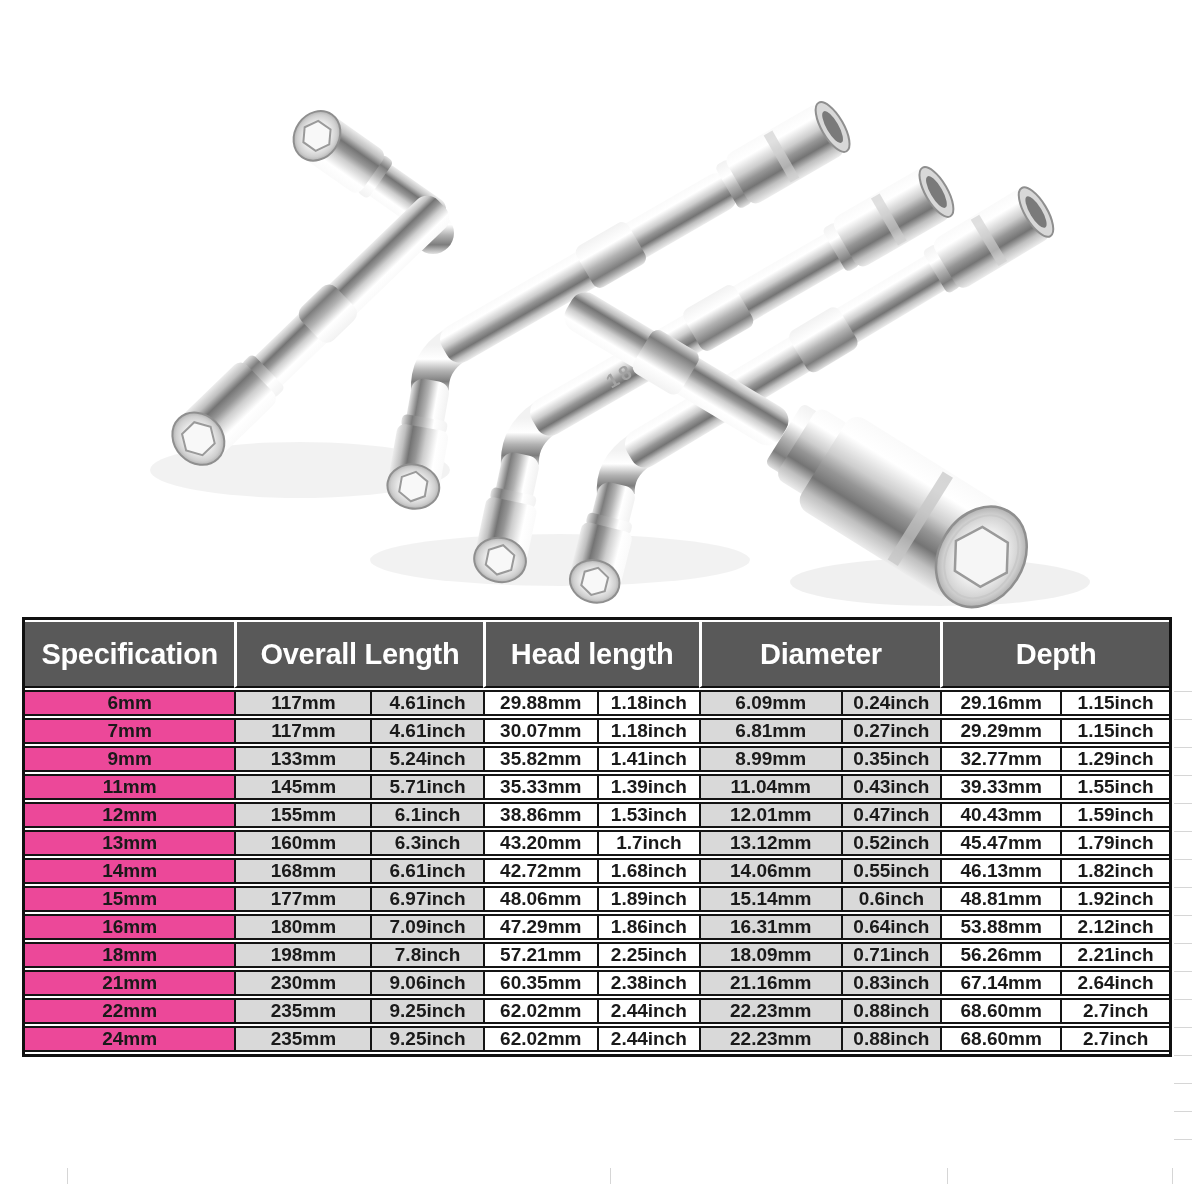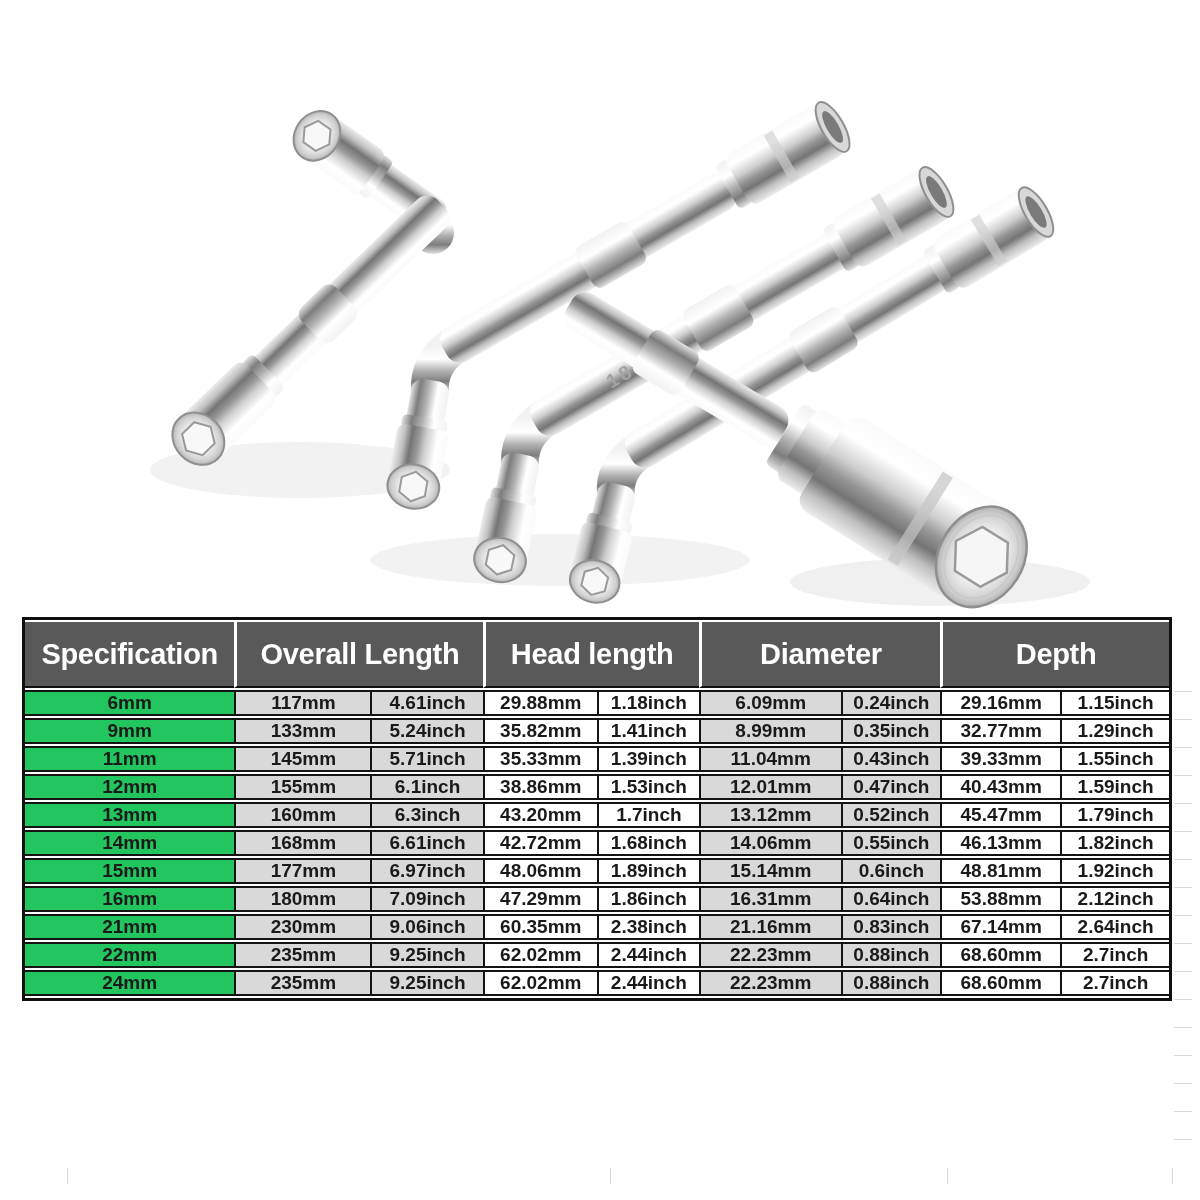--- a/index.html
+++ b/index.html
@@ -31,7 +31,7 @@
     white-space:nowrap;
   }
   table.spec td + td { border-left:2px solid #141414; }
-  td.spec  { color:#e2191c; background:#22c55e; }
+  td.spec  { color:#e2191c; background:#ec4899; }
   td.g     { background:#d9d9d9; }
   td.w     { background:#ffffff; }
 

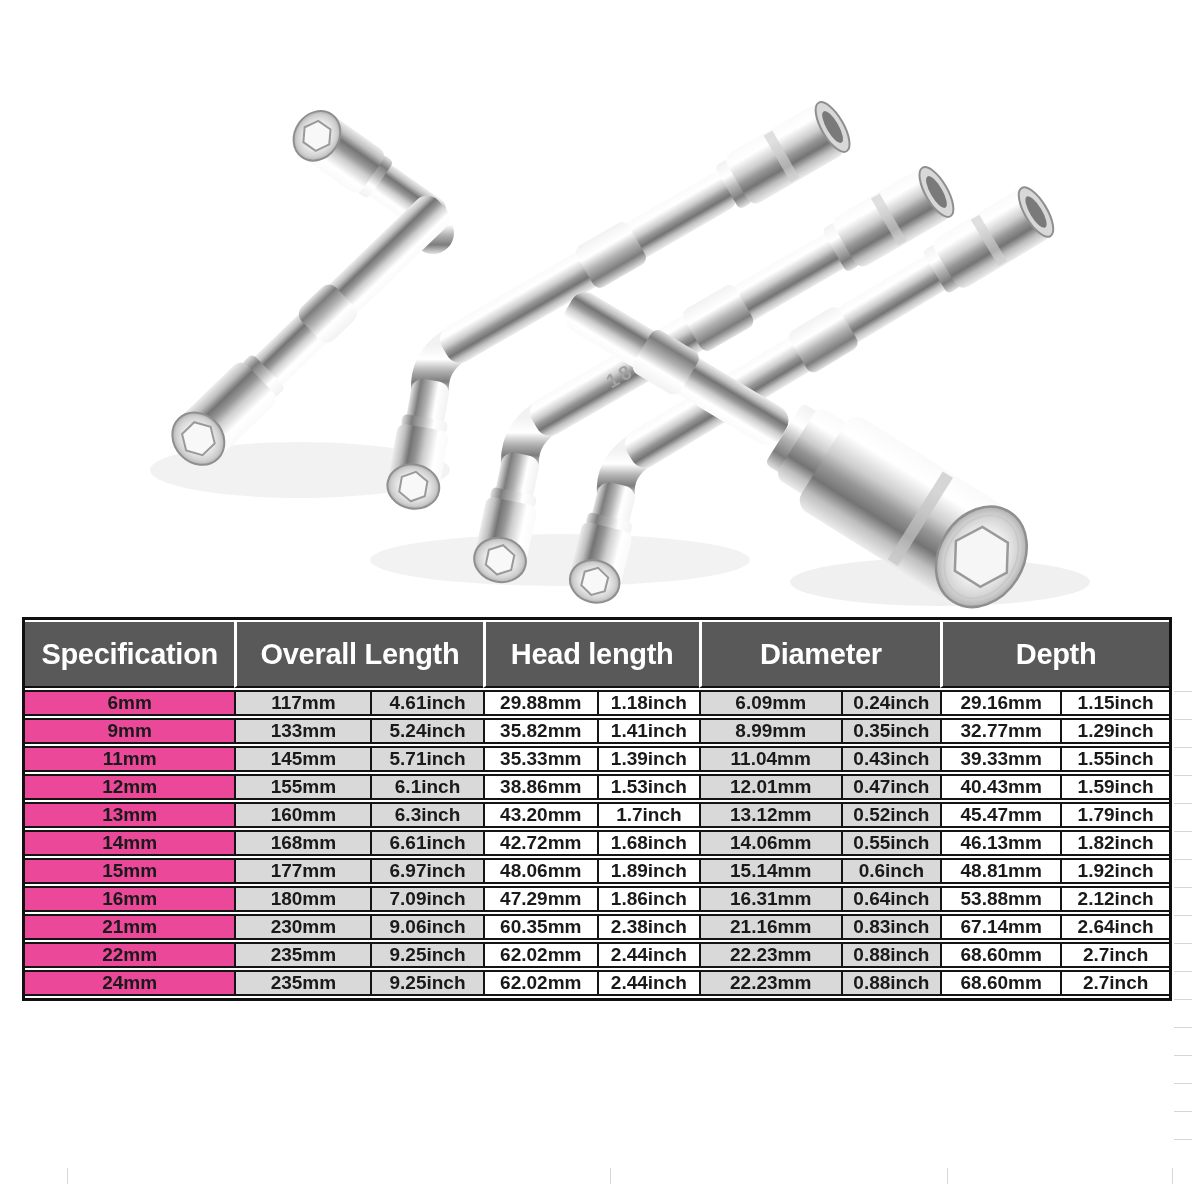--- a/index.html
+++ b/index.html
@@ -218,6 +218,17 @@
             <td class="w">1.15inch</td>
           </tr>
           <tr>
+            <td class="spec">7mm</td>
+            <td class="g">117mm</td>
+            <td class="g">4.61inch</td>
+            <td class="w">30.07mm</td>
+            <td class="w">1.18inch</td>
+            <td class="g">6.81mm</td>
+            <td class="g">0.27inch</td>
+            <td class="w">29.29mm</td>
+            <td class="w">1.15inch</td>
+          </tr>
+          <tr>
             <td class="spec">9mm</td>
             <td class="g">133mm</td>
             <td class="g">5.24inch</td>

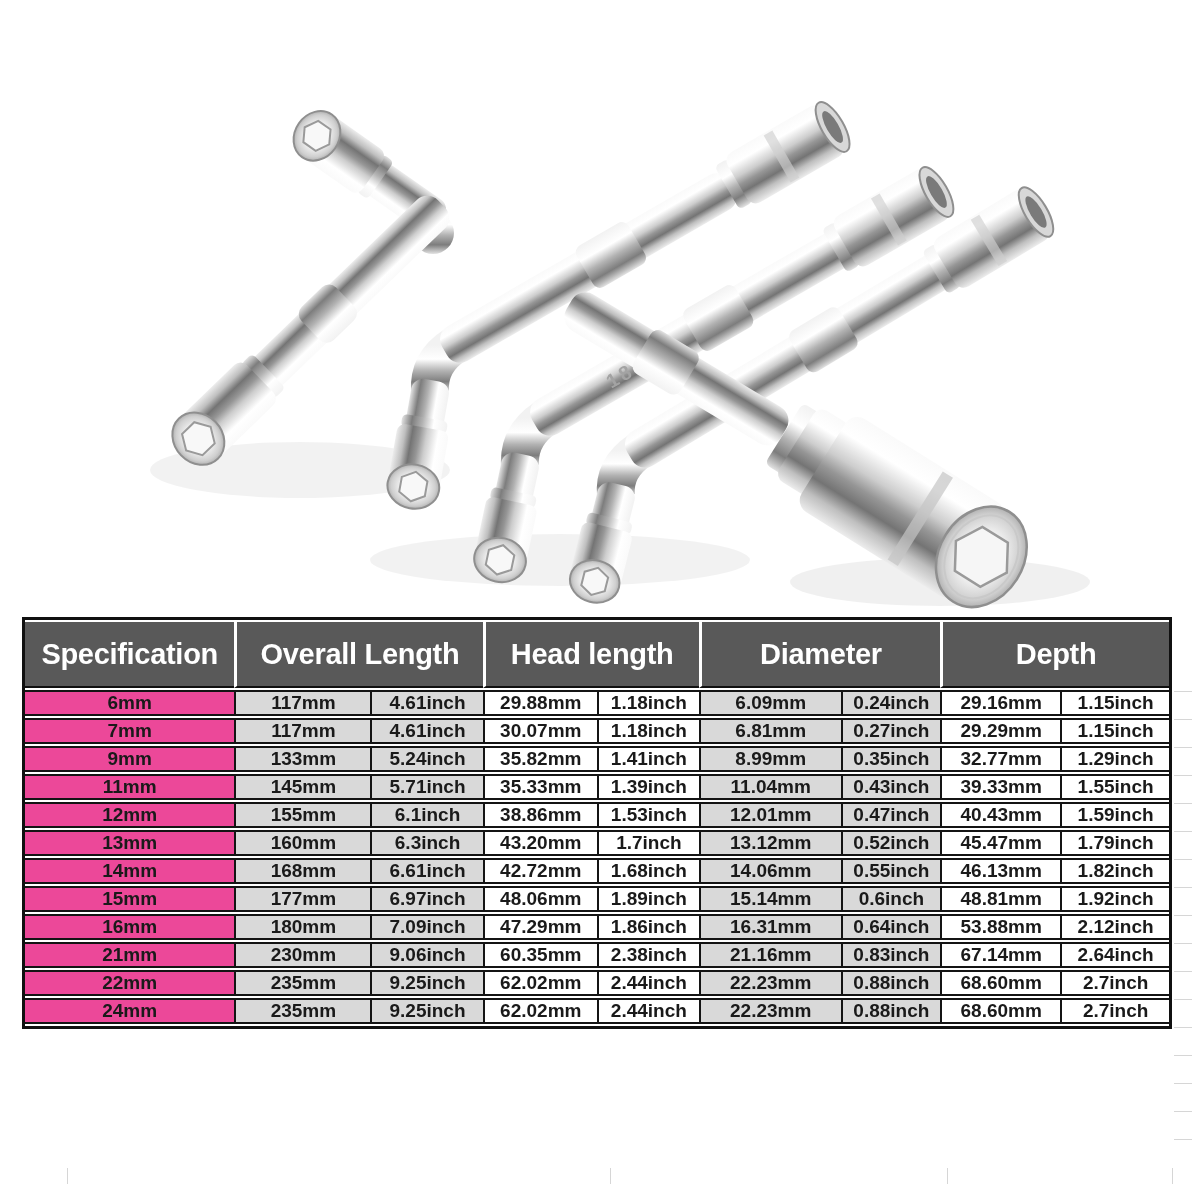--- a/index.html
+++ b/index.html
@@ -306,6 +306,17 @@
             <td class="w">2.12inch</td>
           </tr>
           <tr>
+            <td class="spec">18mm</td>
+            <td class="g">198mm</td>
+            <td class="g">7.8inch</td>
+            <td class="w">57.21mm</td>
+            <td class="w">2.25inch</td>
+            <td class="g">18.09mm</td>
+            <td class="g">0.71inch</td>
+            <td class="w">56.26mm</td>
+            <td class="w">2.21inch</td>
+          </tr>
+          <tr>
             <td class="spec">21mm</td>
             <td class="g">230mm</td>
             <td class="g">9.06inch</td>

